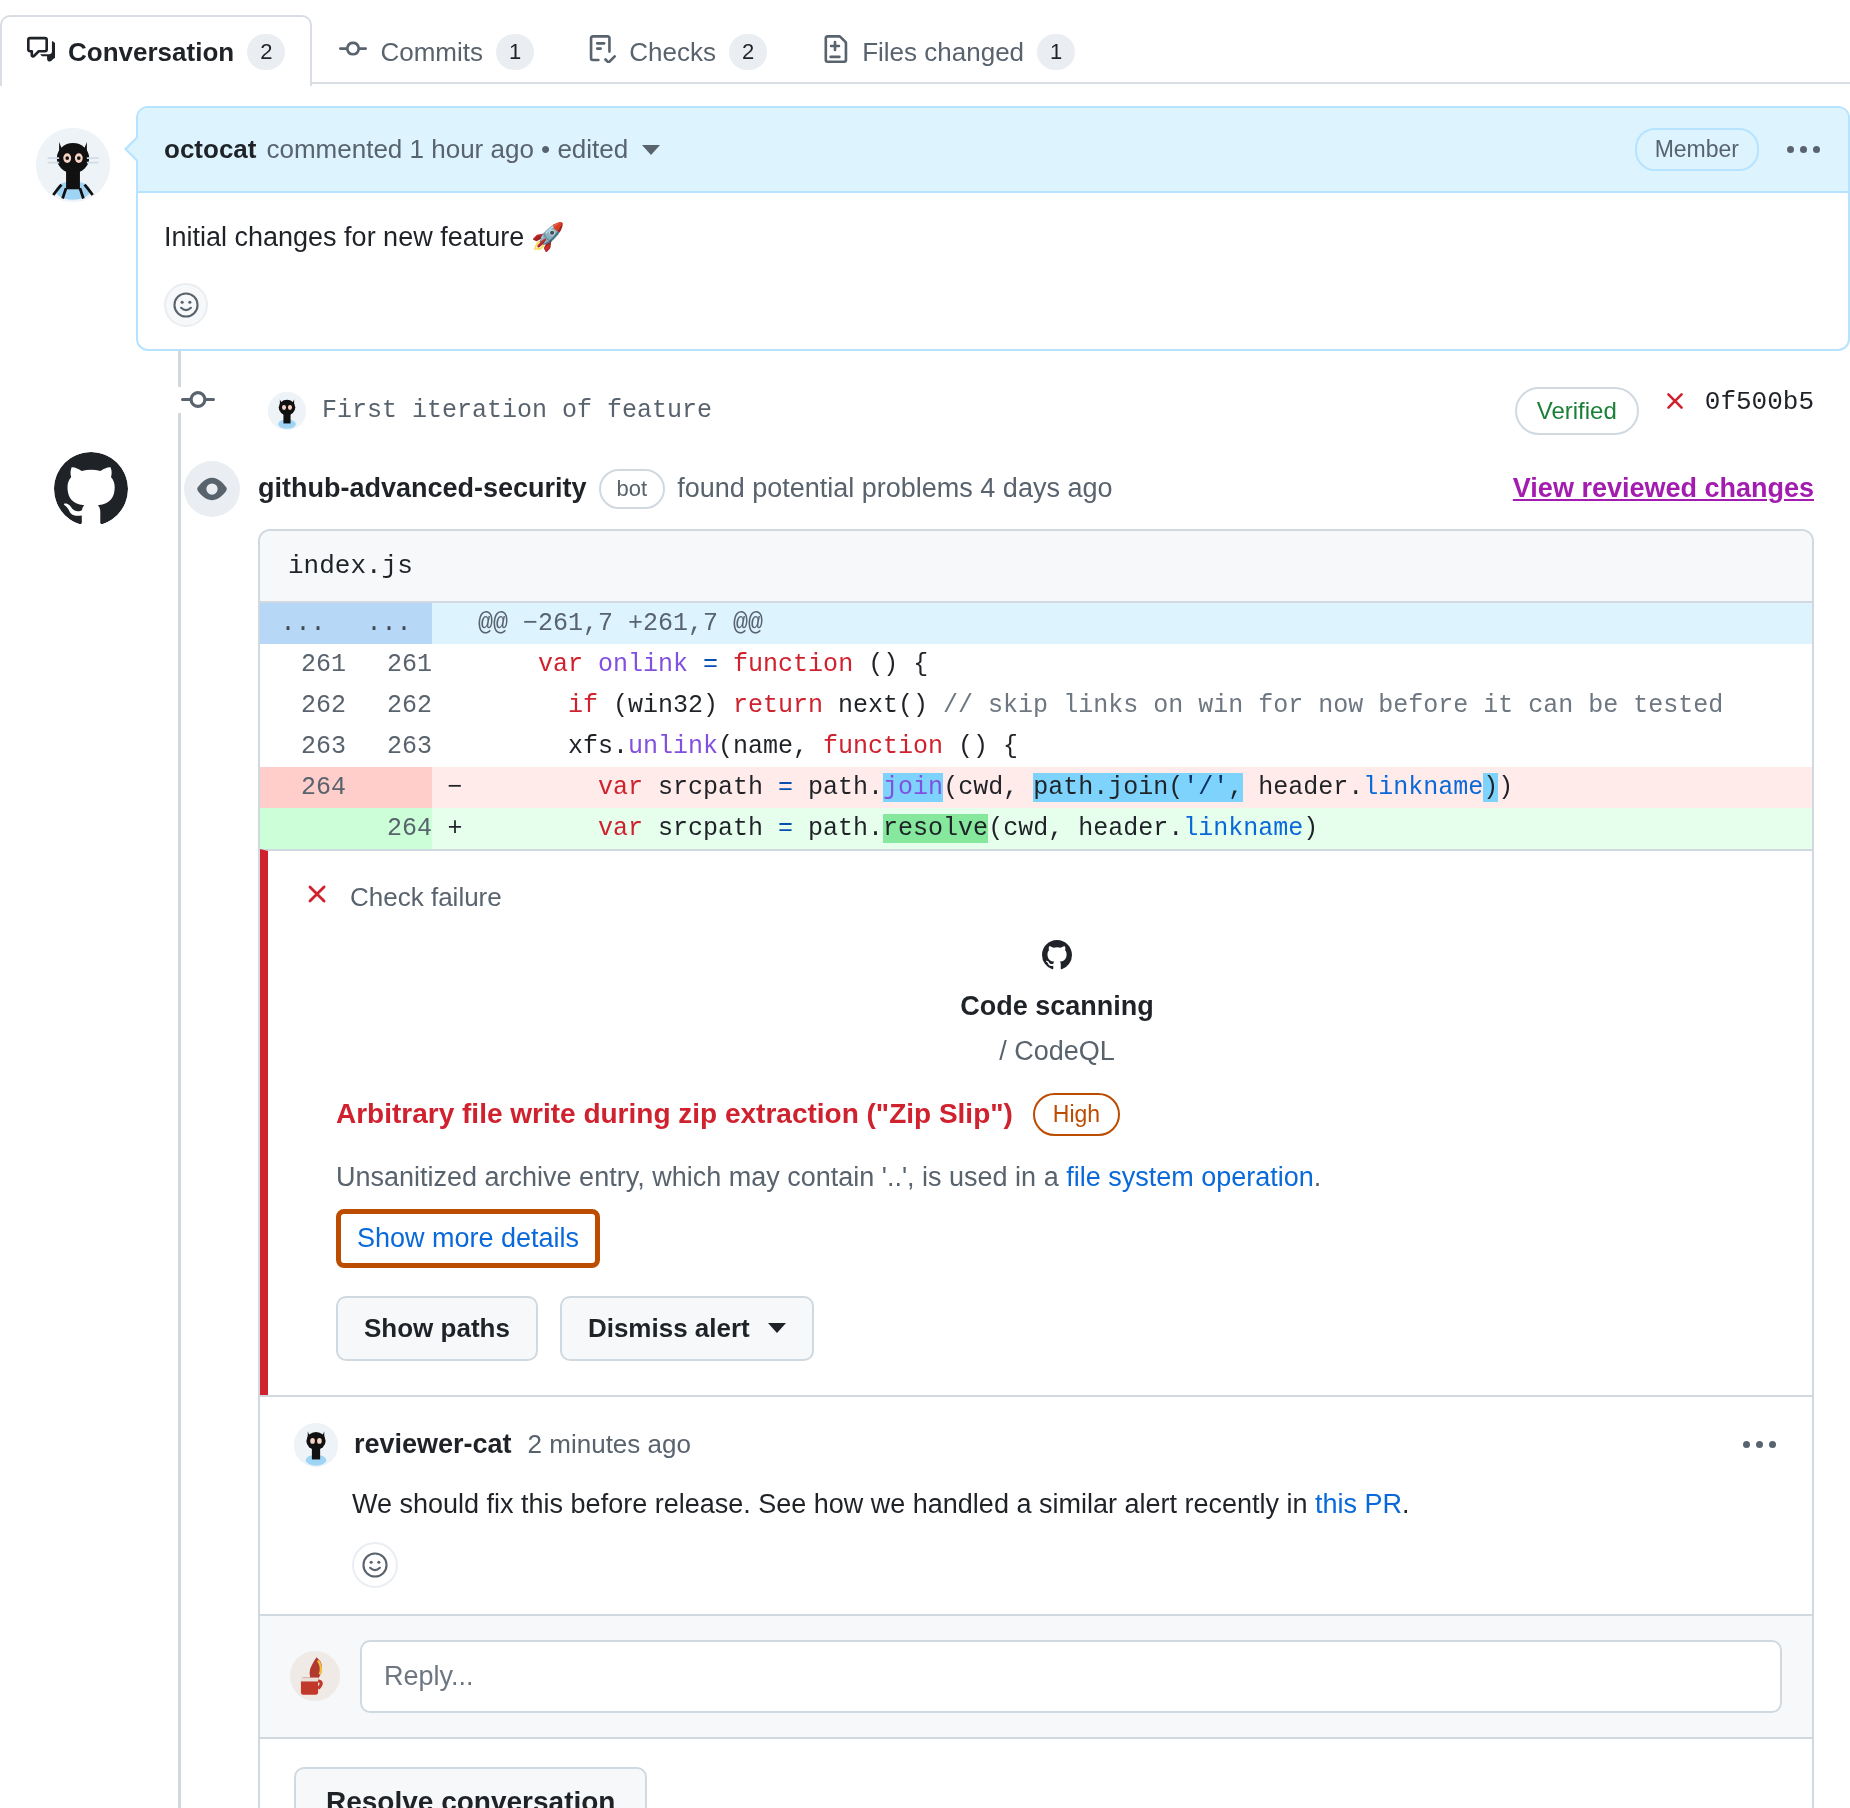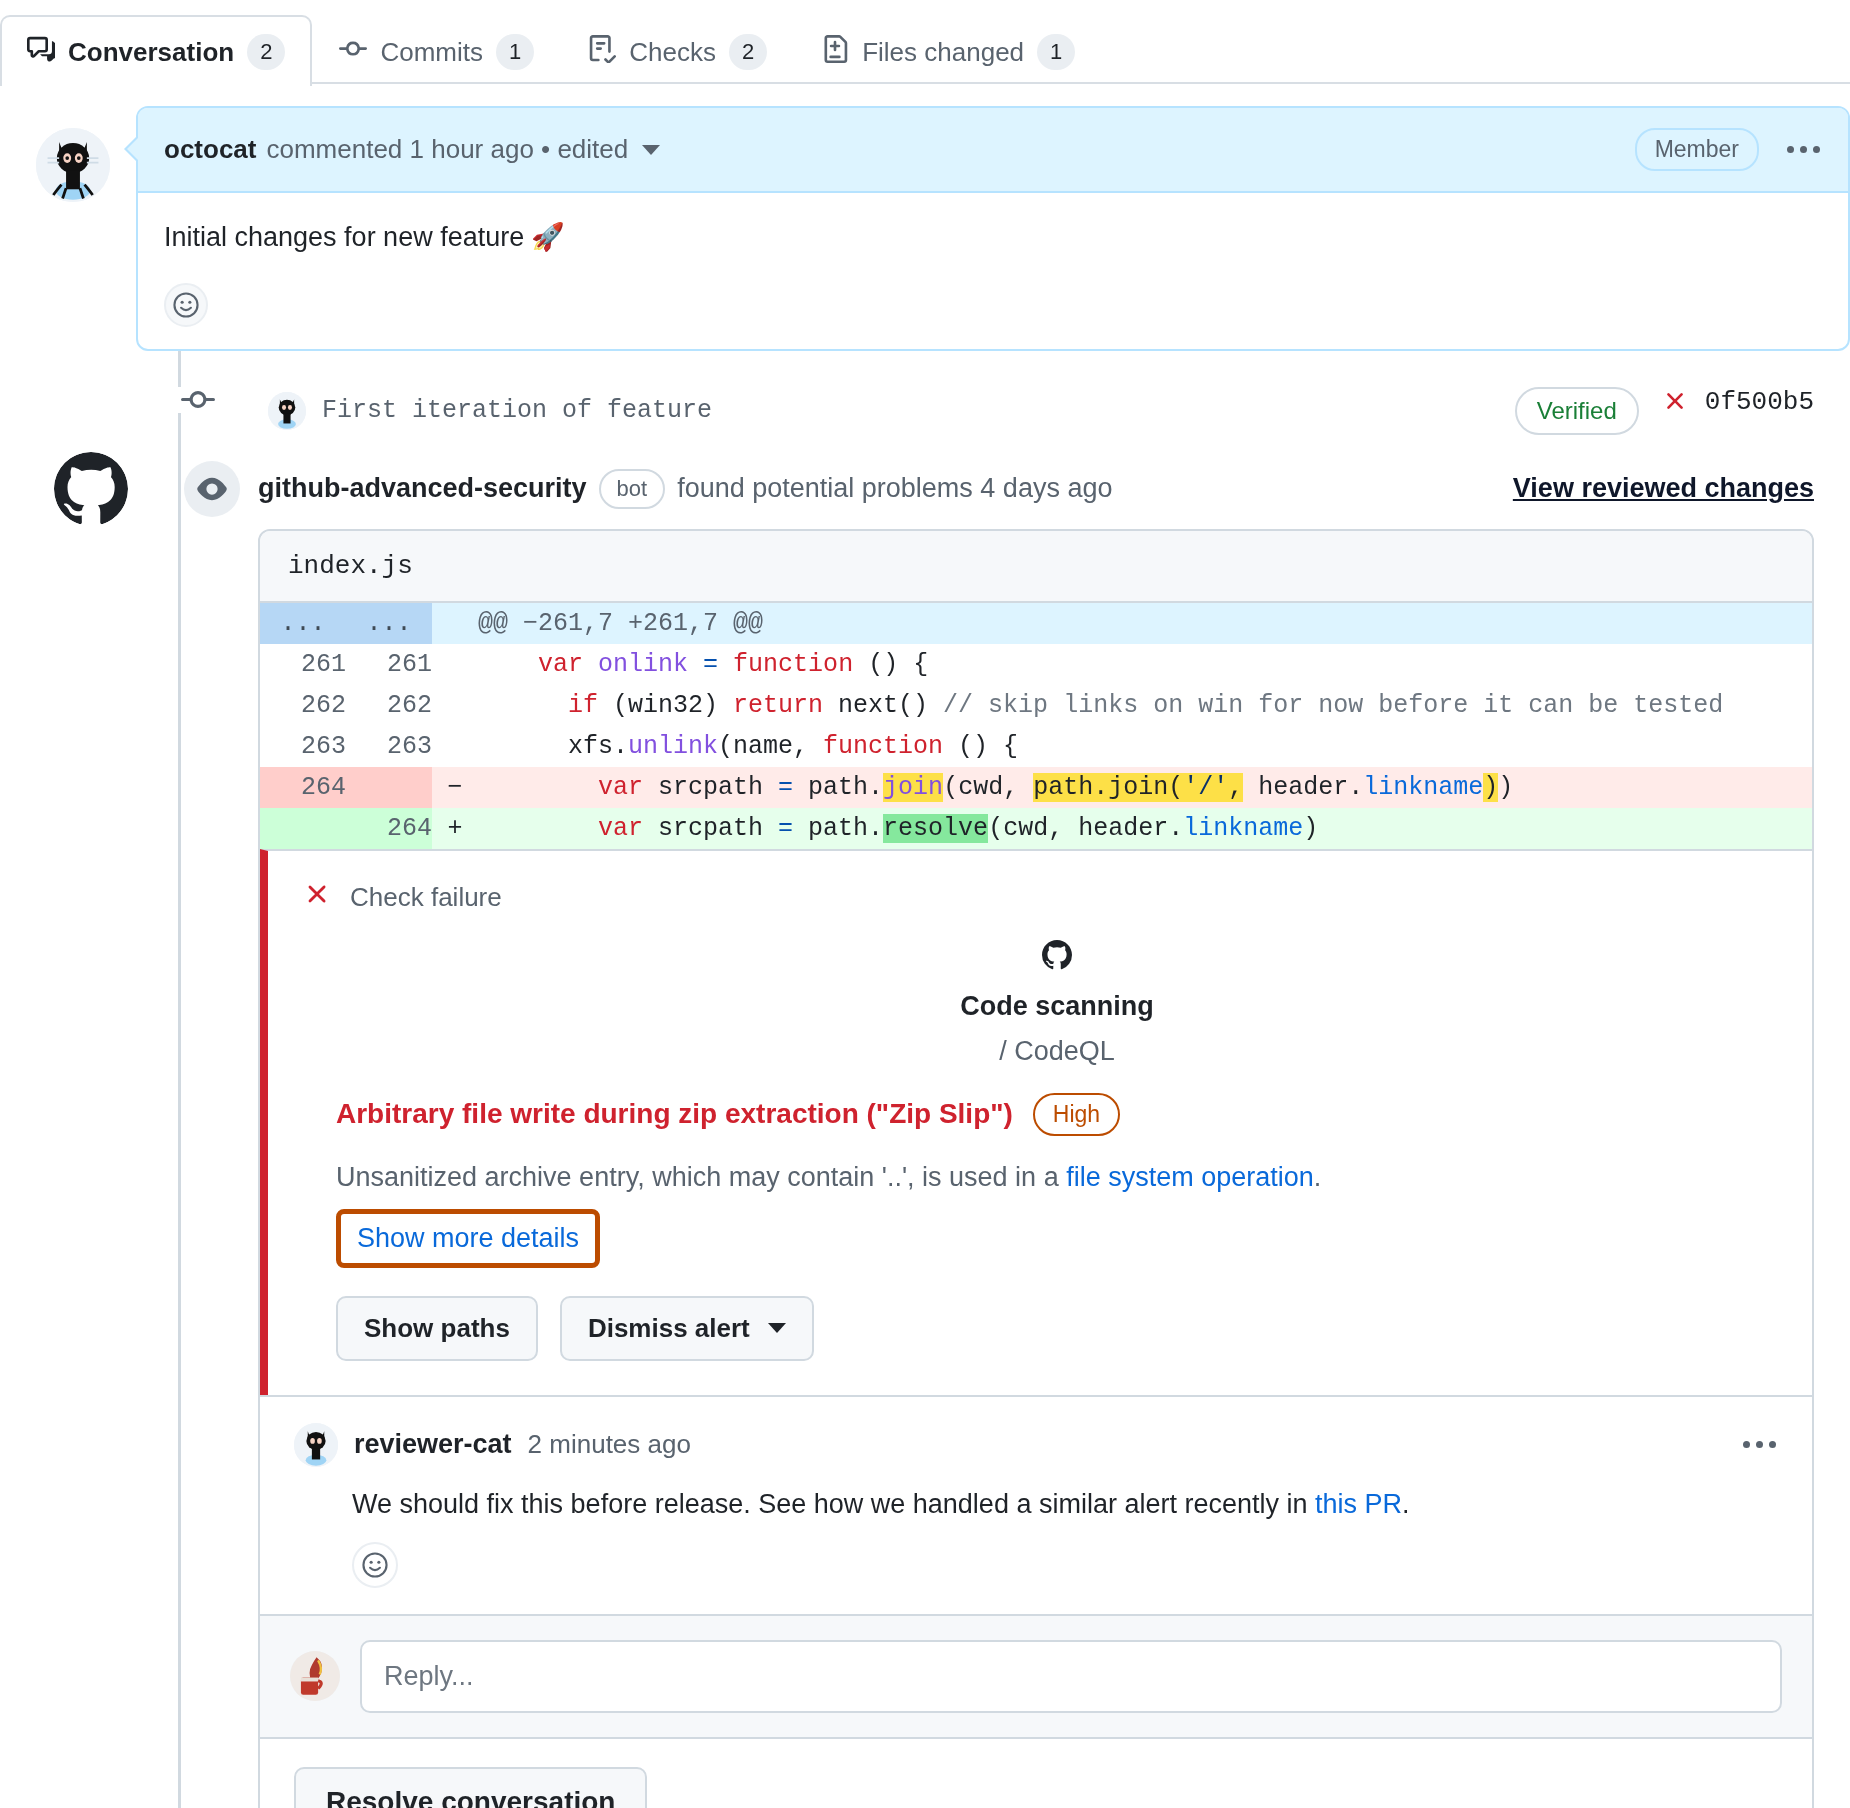--- a/index.html
+++ b/index.html
@@ -210,7 +210,7 @@
     padding: 5px 16px;
   }
   .link { color: #0969da; text-decoration: none; }
-  .link-bold { color: #0f172a; font-weight: bold; font-size: 27px; }
+  .link-bold { color: #a21caf; font-weight: bold; font-size: 27px; }
 
   
   .diff-card {

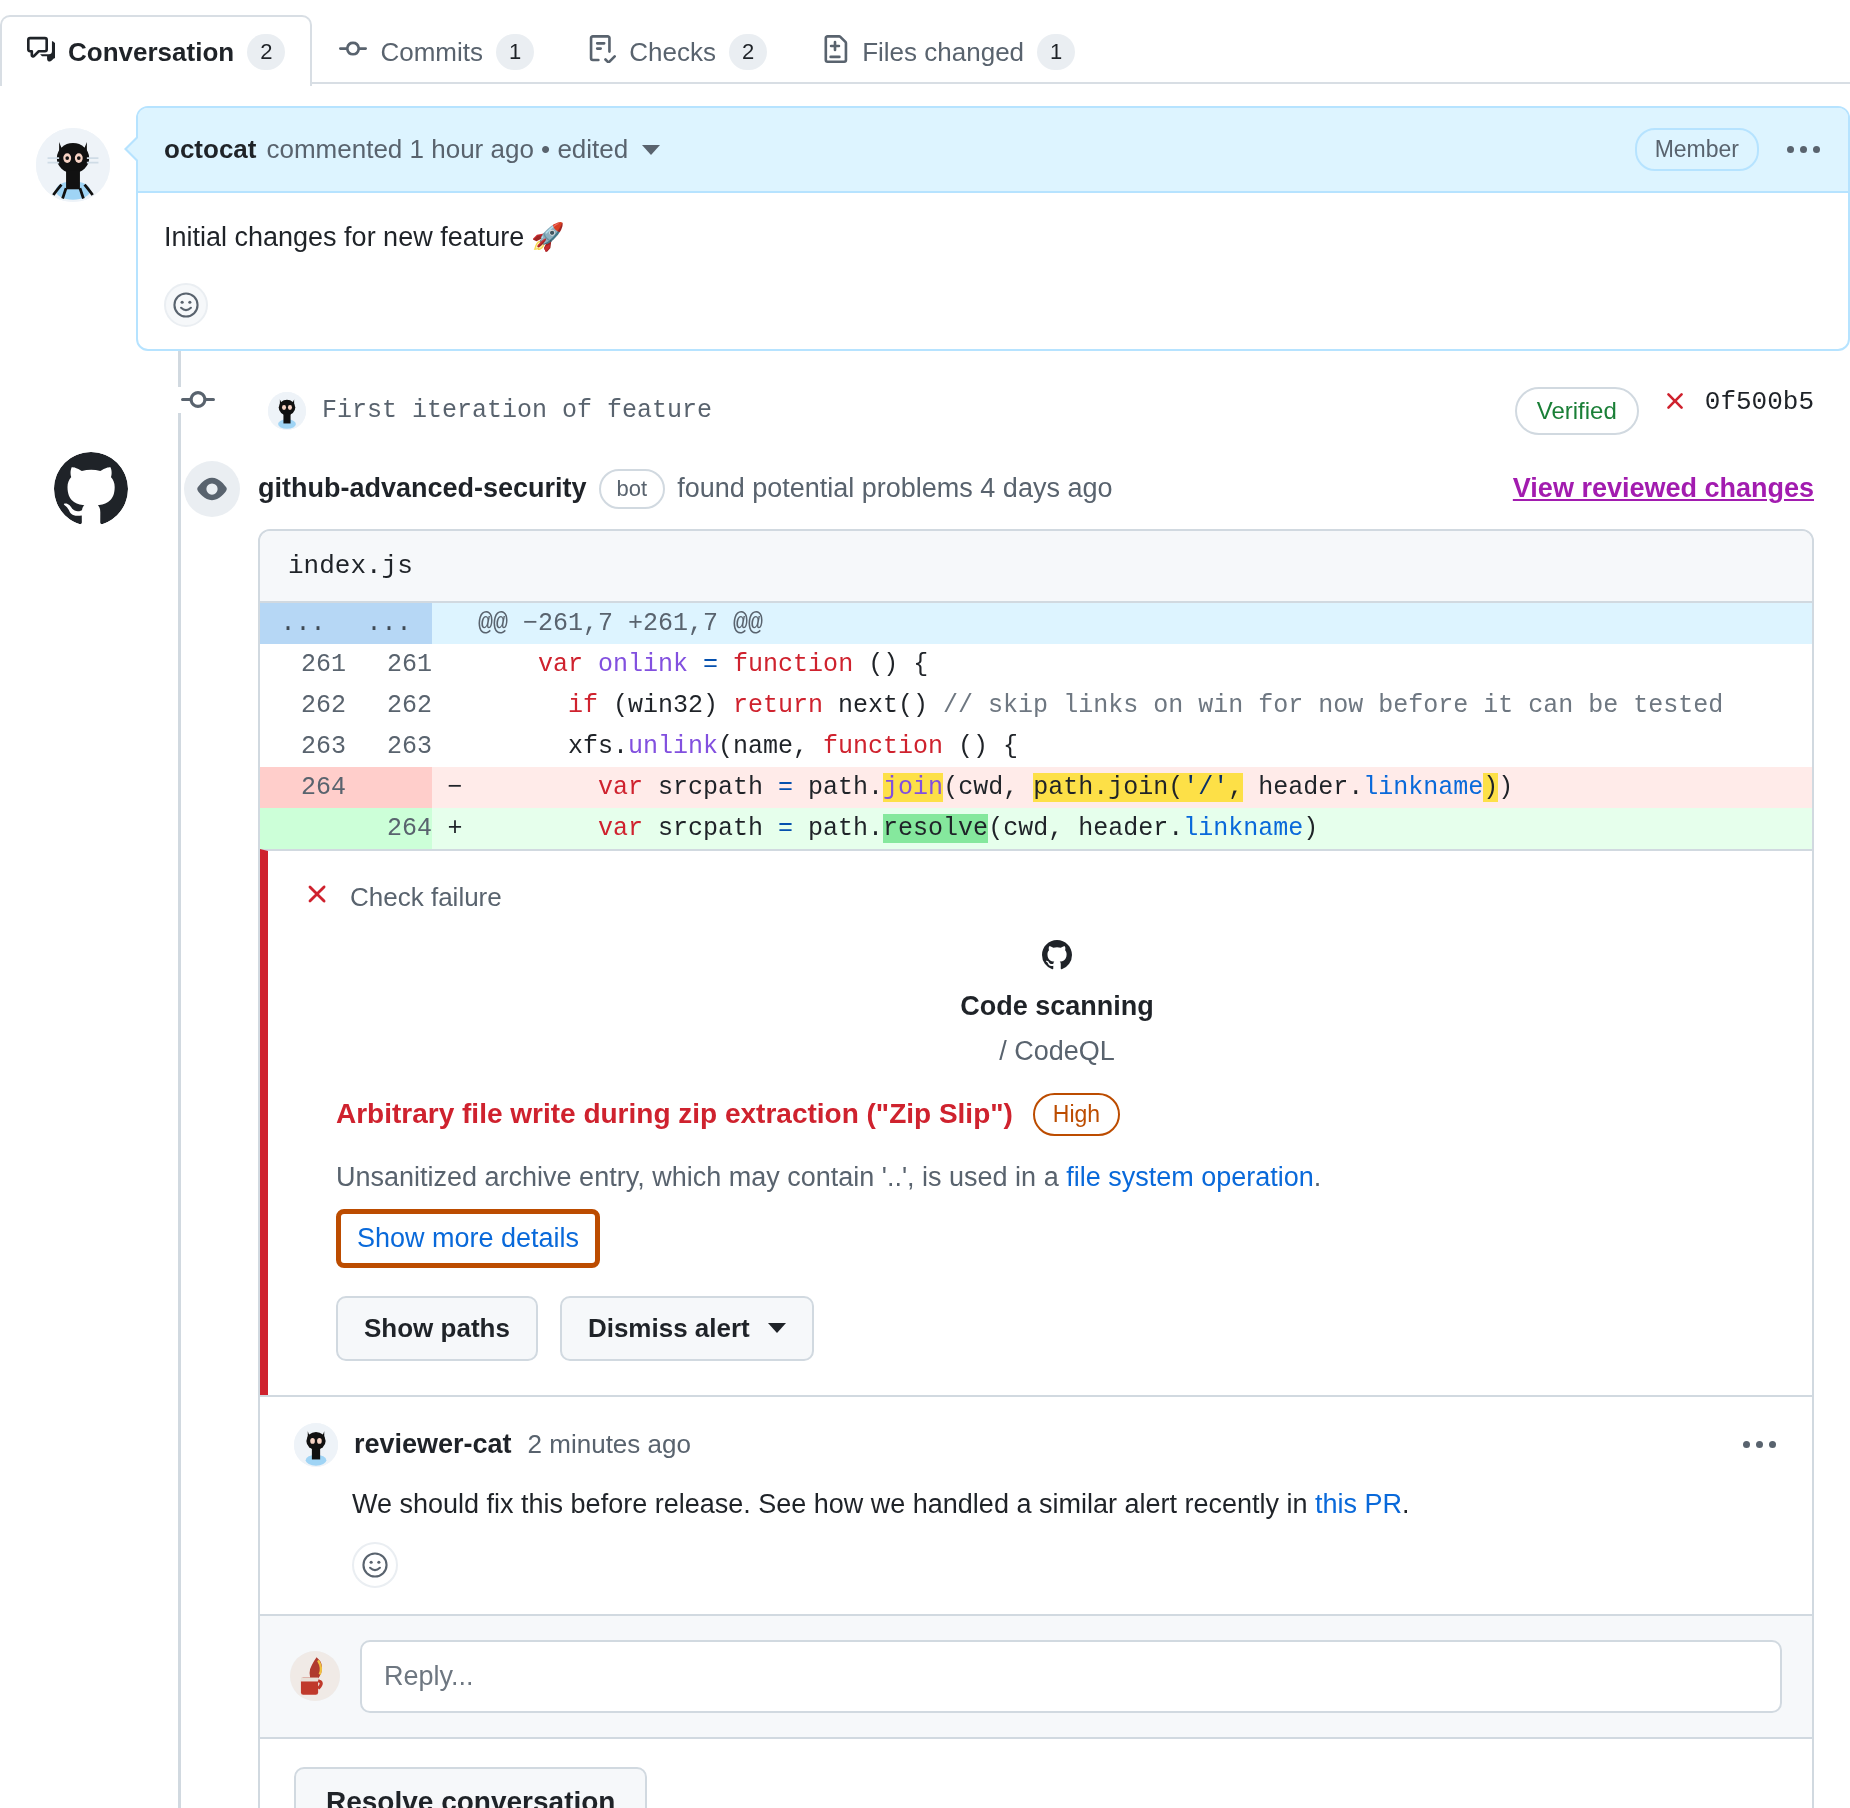--- a/index.html
+++ b/index.html
@@ -246,7 +246,7 @@
   tr.del td.ln { background: #ffcecb; }
   tr.add td { background: #e6ffec; }
   tr.add td.ln { background: #ccffd8; }
-  .hl-del { background: #fde047; }
+  .hl-del { background: #7dd3fc; }
   .hl-add { background: #85e89d; }
   .k { color: #cf222e; }
   .fn { color: #8250df; }

